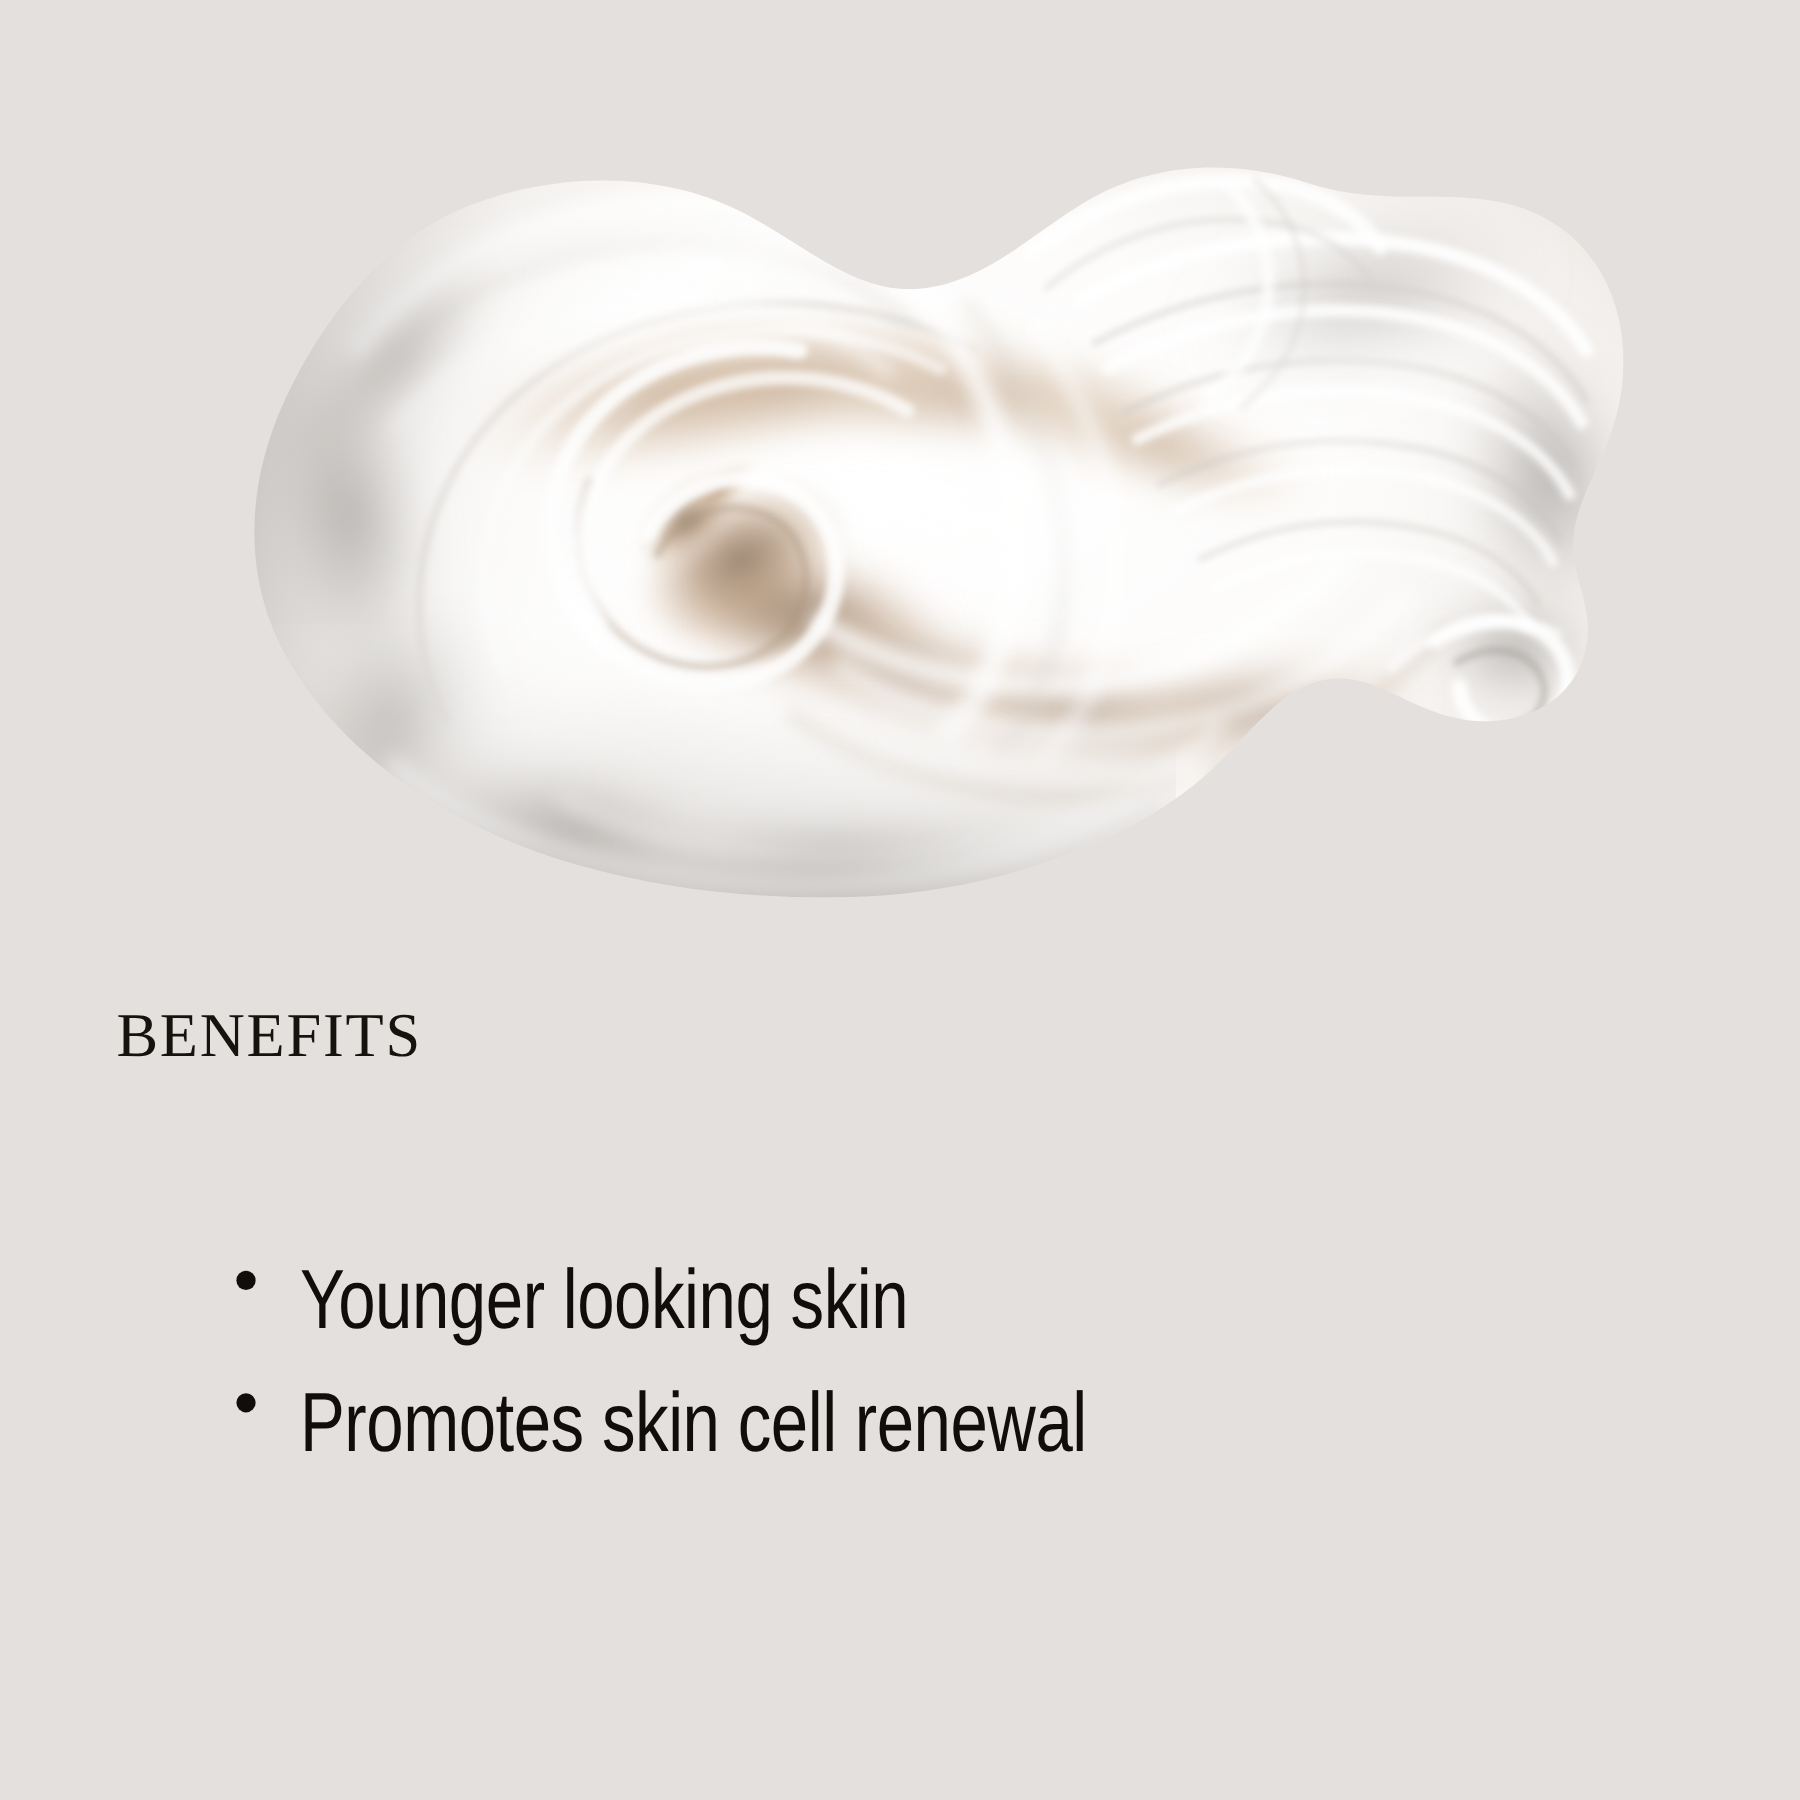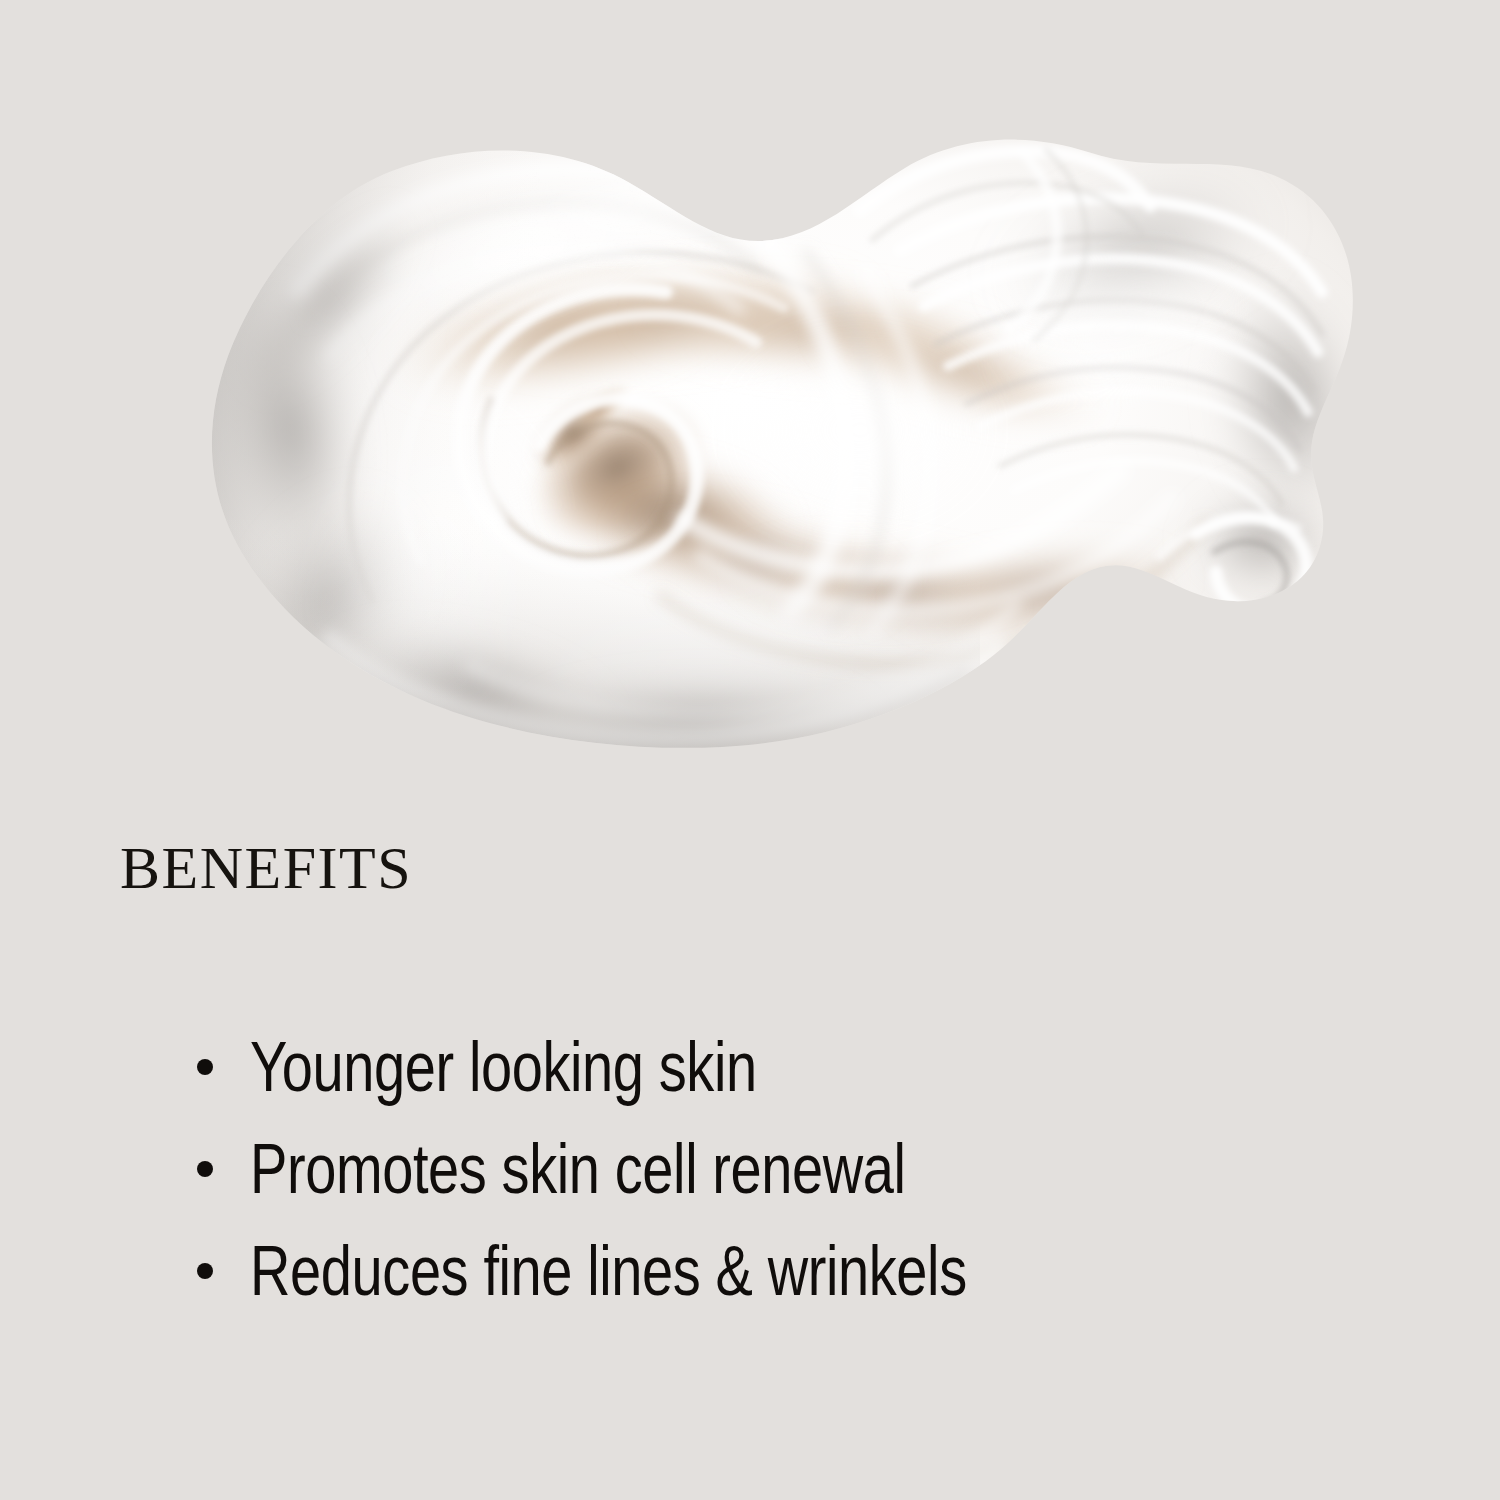--- a/index.html
+++ b/index.html
@@ -37,10 +37,10 @@
 
   #benefits-heading {
     position: absolute;
-    left: 120px;
+    left: 97px;
     top: 38px;
     font-family: "Liberation Serif", "DejaVu Serif", serif;
-    font-size: 60px;
+    font-size: 52px;
     line-height: 1;
     letter-spacing: 1.5px;
     color: #16130F;

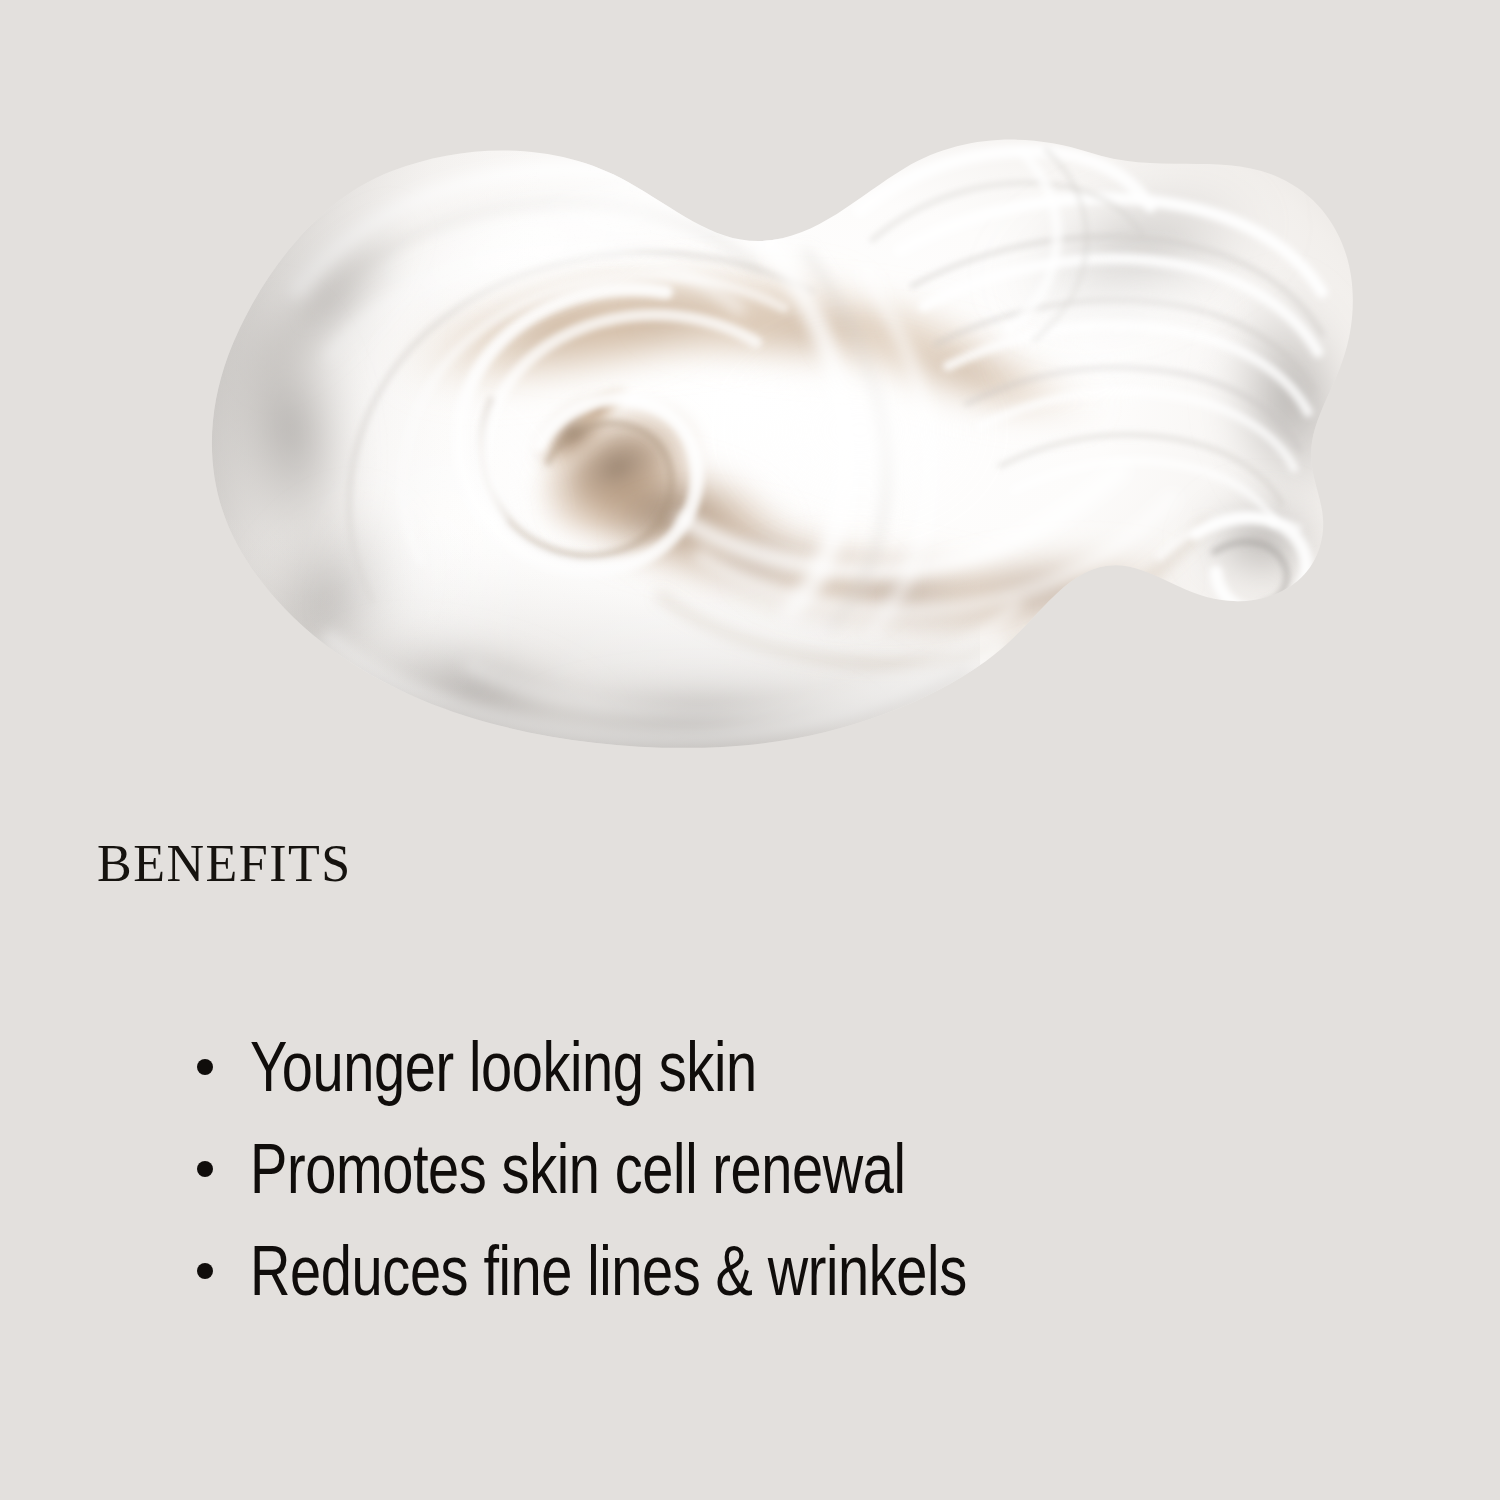--- a/index.html
+++ b/index.html
@@ -63,7 +63,7 @@
     height: 102px;
     padding-left: 250px;
     display: flex;
-    align-items: center;
+    align-items: flex-end;
   }
 
   .benefit-bullet {

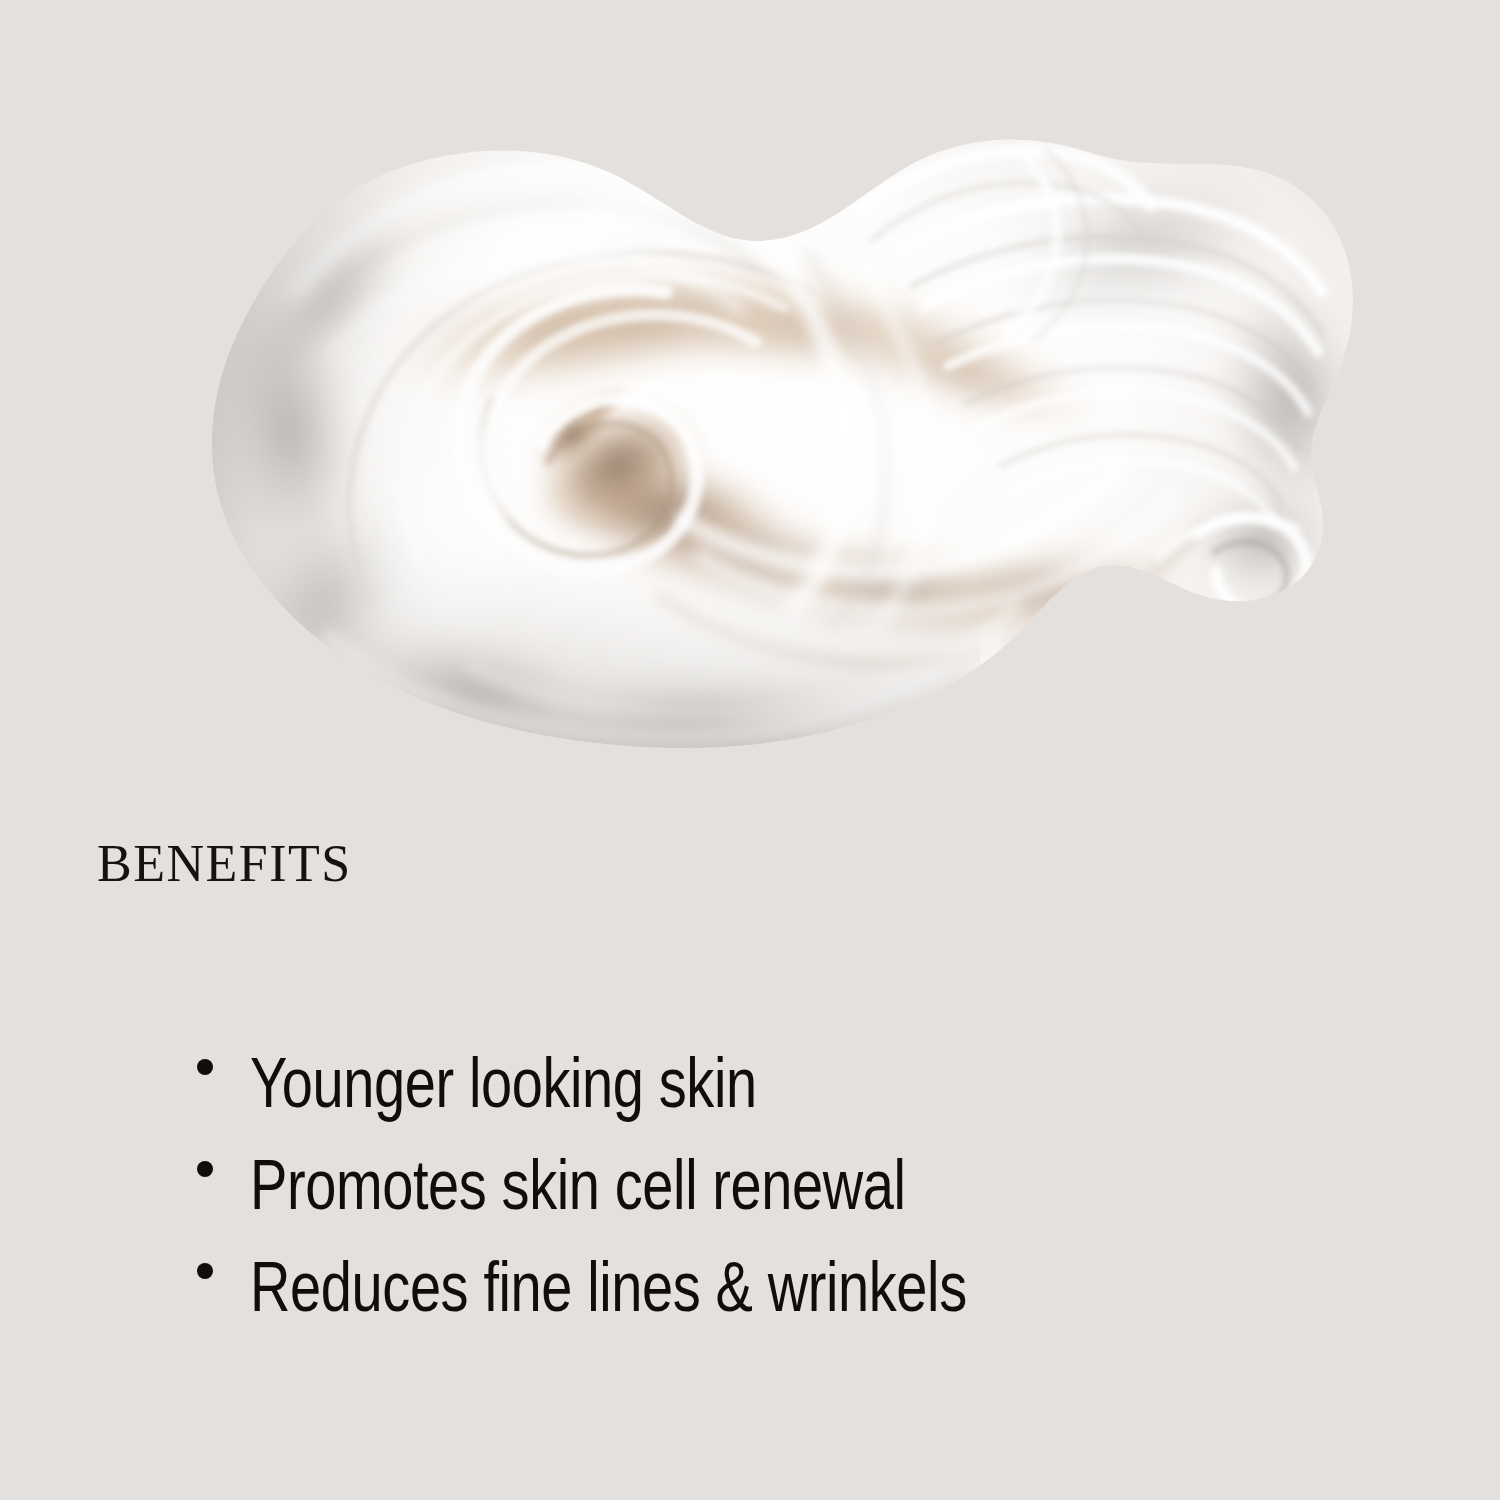--- a/index.html
+++ b/index.html
@@ -306,10 +306,6 @@
         <span class="benefit-bullet"></span>
         <span class="benefit-text">Promotes skin cell renewal</span>
       </li>
-      <li class="benefit-item">
-        <span class="benefit-bullet"></span>
-        <span class="benefit-text">Reduces fine lines &amp; wrinkels</span>
-      </li>
     </ul>
 
   </div>

